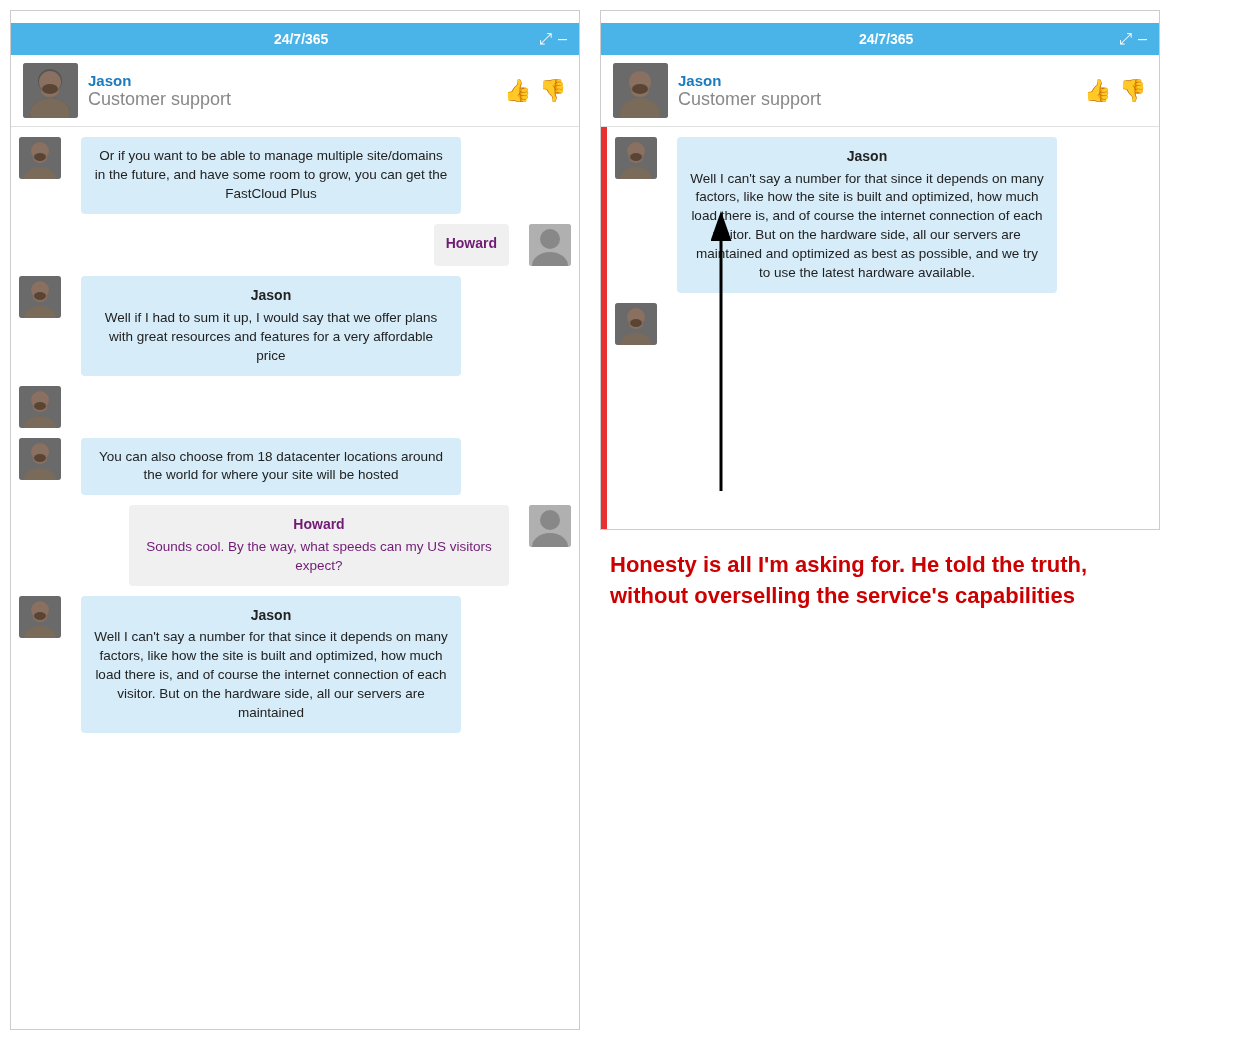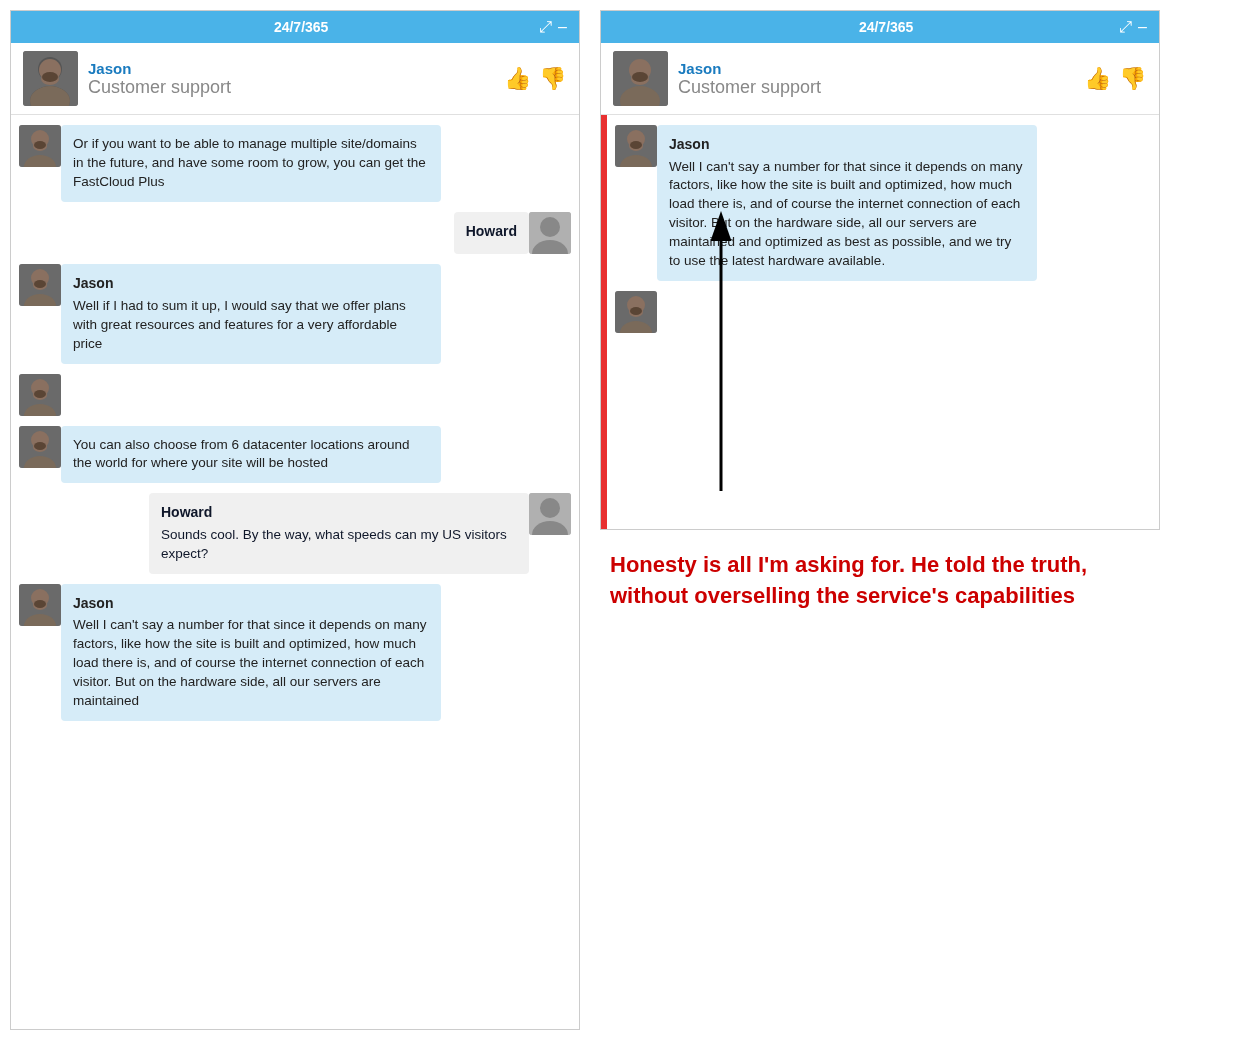--- a/index.html
+++ b/index.html
@@ -32,6 +32,7 @@
       align-items: center;
       justify-content: space-between;
       flex-shrink: 0;
+      margin-top: 12px;
     }
 
     .chat-header-title {

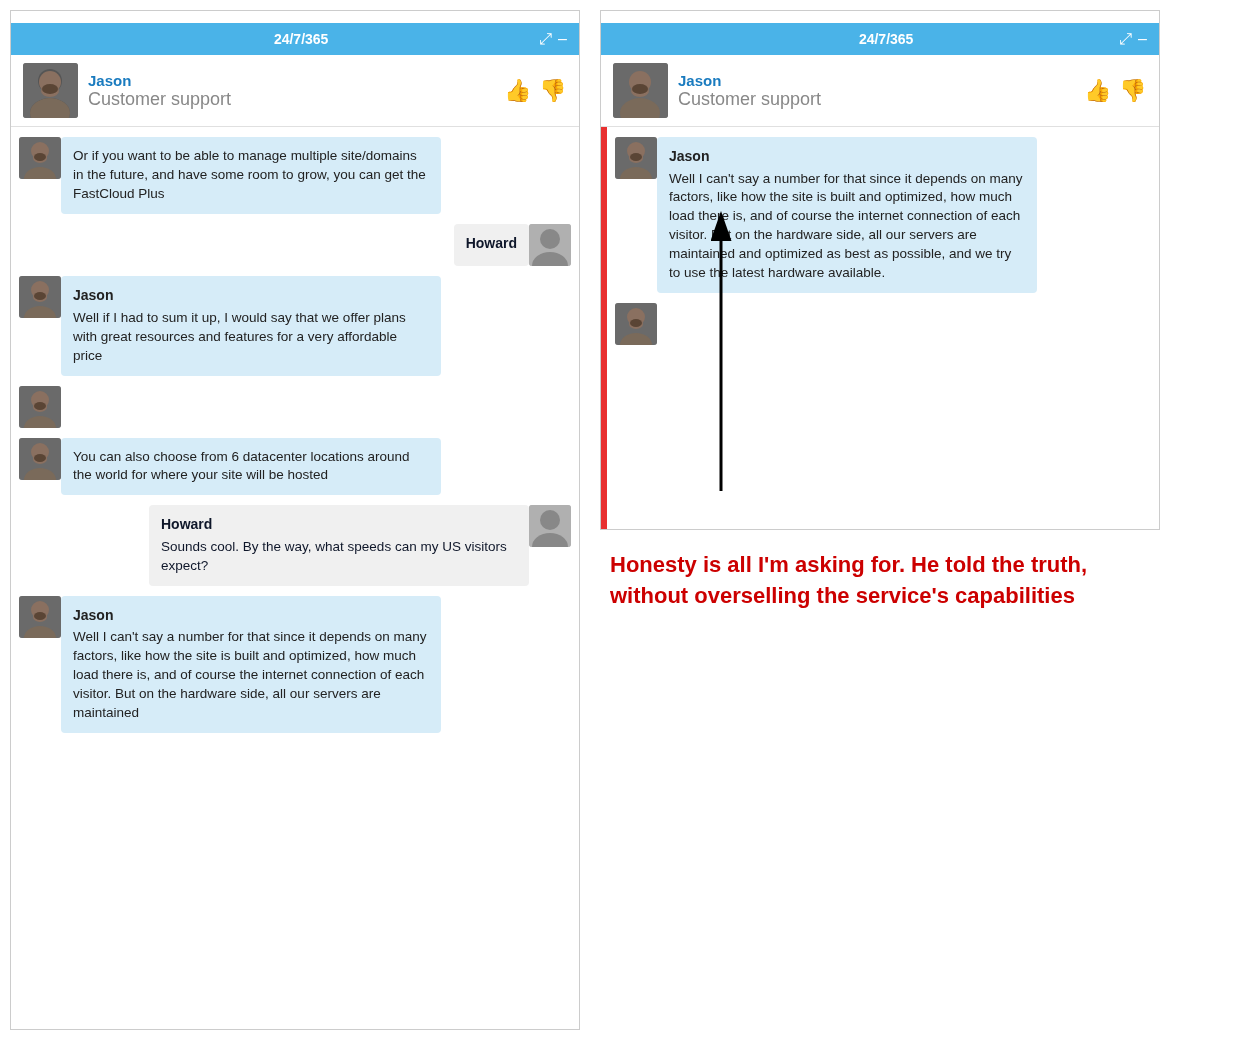--- a/index.html
+++ b/index.html
@@ -116,7 +116,8 @@
     .message-row {
       display: flex;
       align-items: flex-start;
-      gap: 0;
+      gap: 20px;
+      text-align: center;
     }
 
     .message-row.agent {

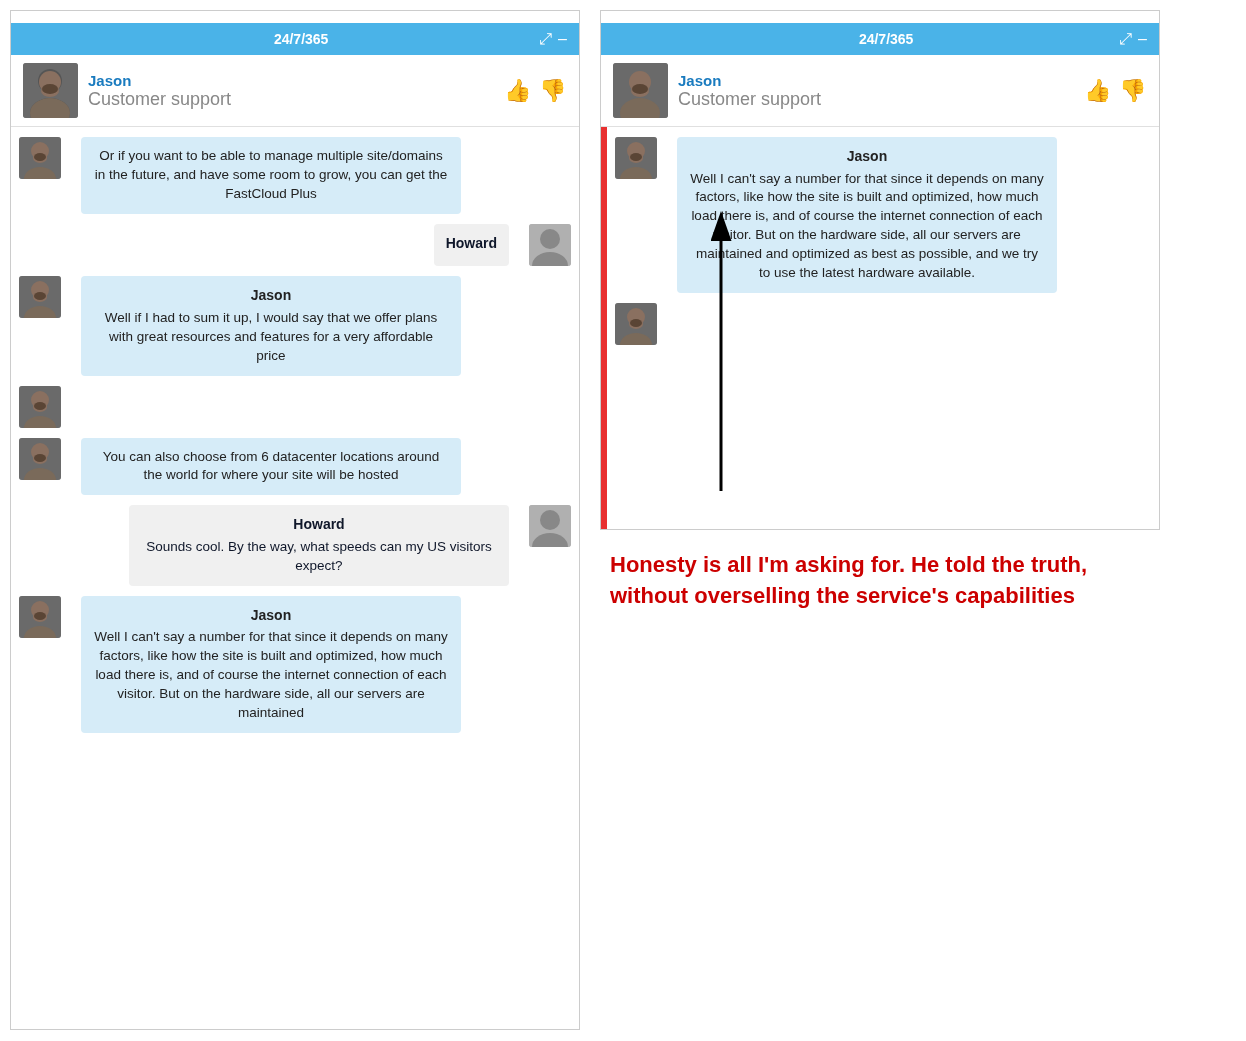--- a/index.html
+++ b/index.html
@@ -157,7 +157,7 @@
 
     .user .msg-bubble {
       background: #f0f0f0;
-      color: #0f172a;
+      color: #701a75;
     }
 
     .msg-sender {

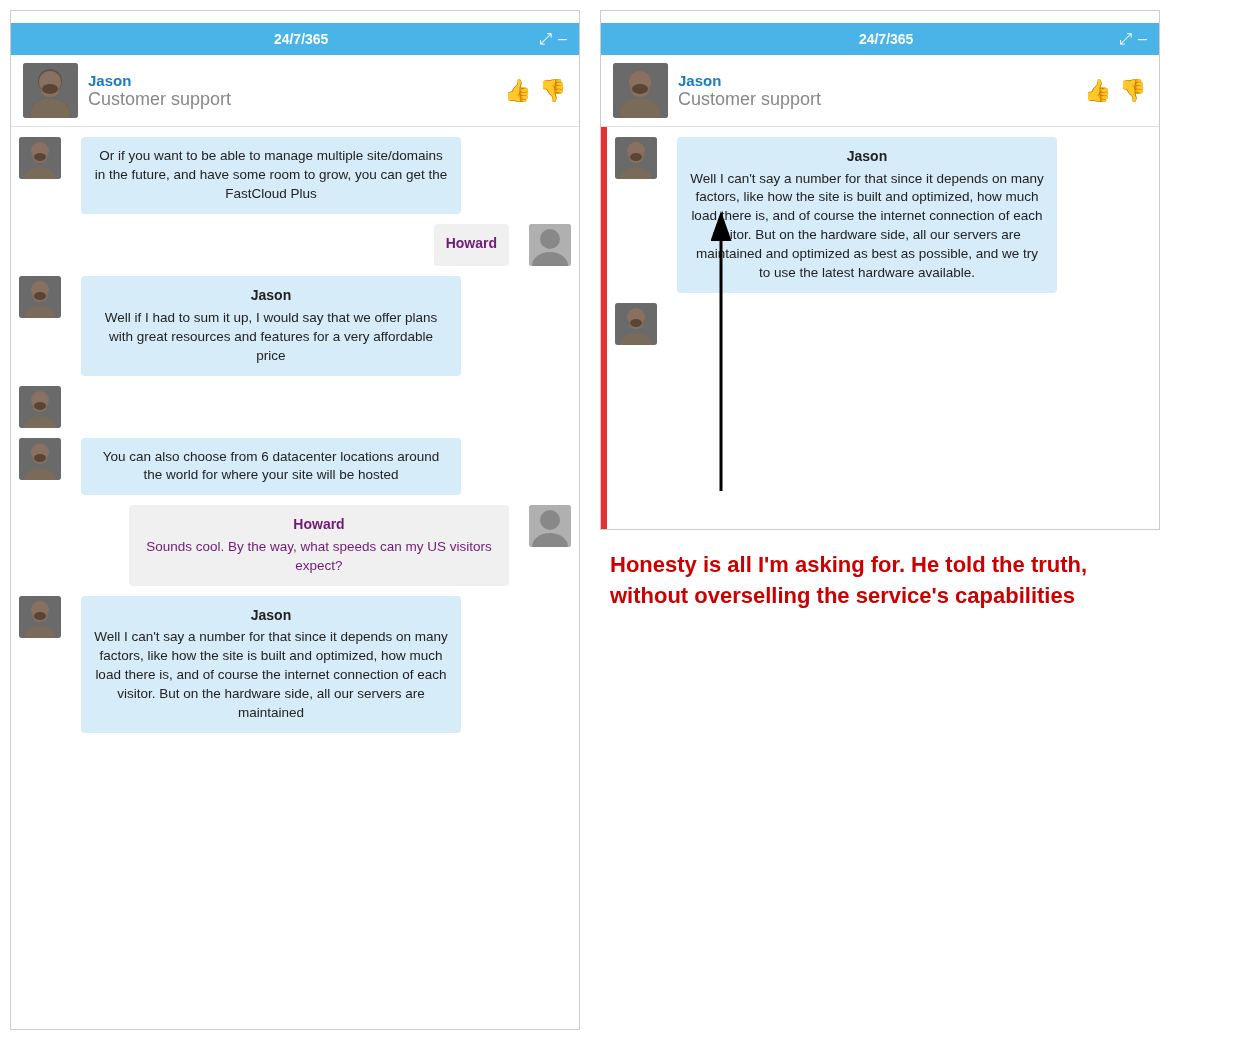--- a/index.html
+++ b/index.html
@@ -338,7 +338,7 @@
         </svg>
       </div>
       <div class="msg-bubble agent">
-        <span>You can also choose from 6 datacenter locations around the world for where your site will be hosted</span>
+        <span>You can also choose from 18 datacenter locations around the world for where your site will be hosted</span>
       </div>
     </div>
 

